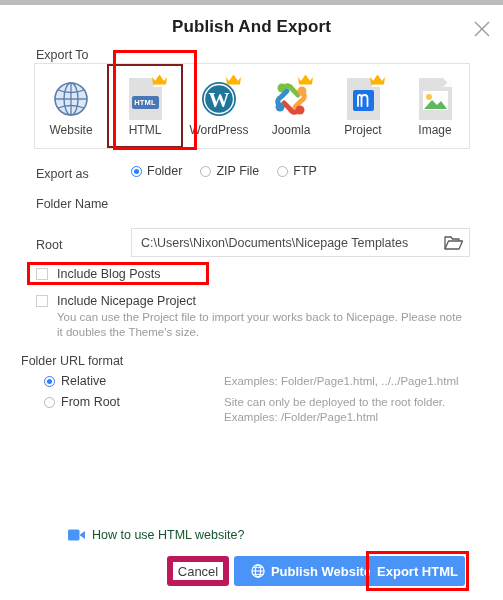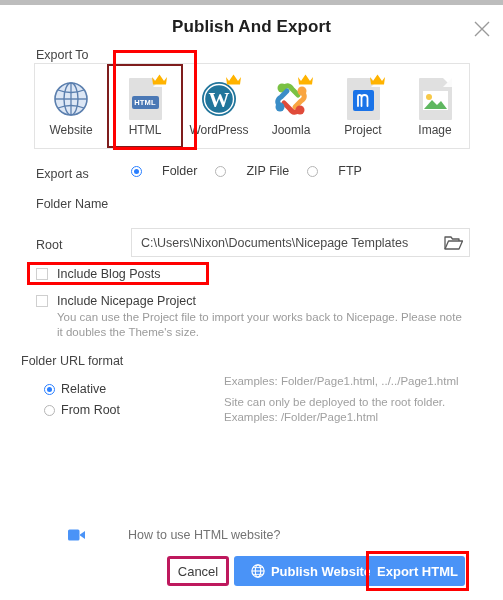--- a/index.html
+++ b/index.html
@@ -166,7 +166,7 @@
     align-items: center;
     cursor: pointer;
     margin-right: 13px;
-    gap: 20px;
+    gap: 5px;
     text-align: right;
   }
   .radio {

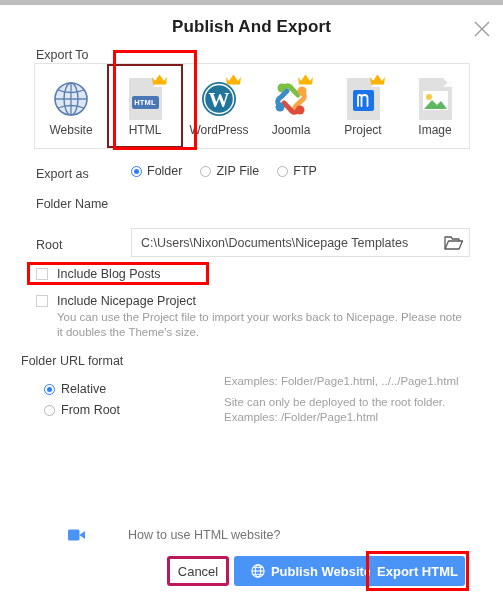--- a/index.html
+++ b/index.html
@@ -262,7 +262,6 @@
     align-items: center;
     gap: 6px;
     cursor: pointer;
-    margin-top: 8px;
   }
   #url-relative { left: 44px; top: 374px; }
   #url-fromroot { left: 44px; top: 395px; }

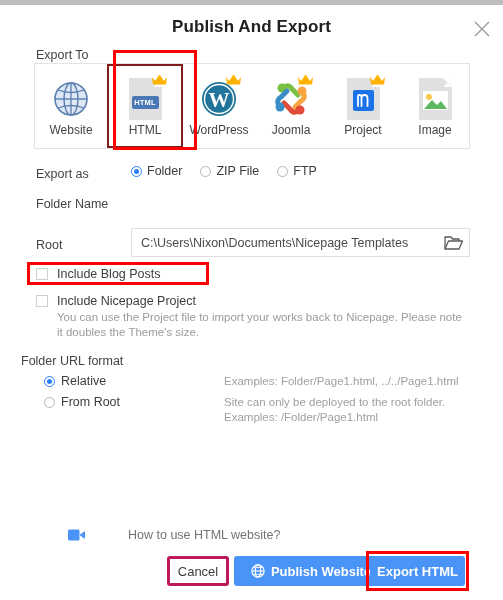--- a/index.html
+++ b/index.html
@@ -290,9 +290,8 @@
   }
   #howto span {
     font-size: 12.5px;
-    color: #737373;
+    color: #14532d;
     white-space: nowrap;
-    margin-left: 36px;
   }
   .vidicon {
     width: 17px;

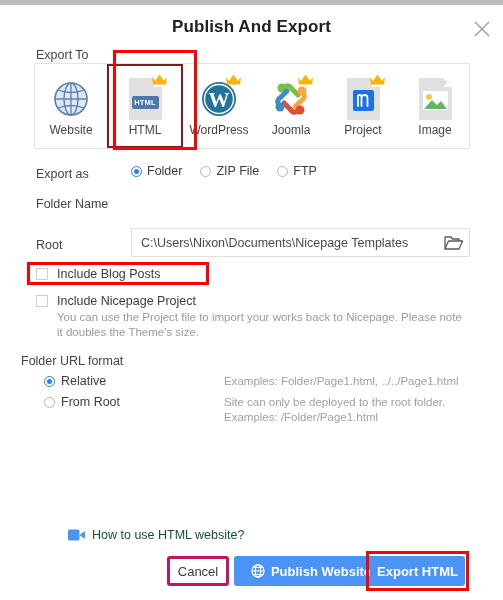--- a/index.html
+++ b/index.html
@@ -314,7 +314,7 @@
     left: 167px;
     top: 556px;
     width: 62px;
-    border: 3px solid #be185d;
+    border: 6px solid #be185d;
     background: #fff;
     color: #3c3c3c;
   }

